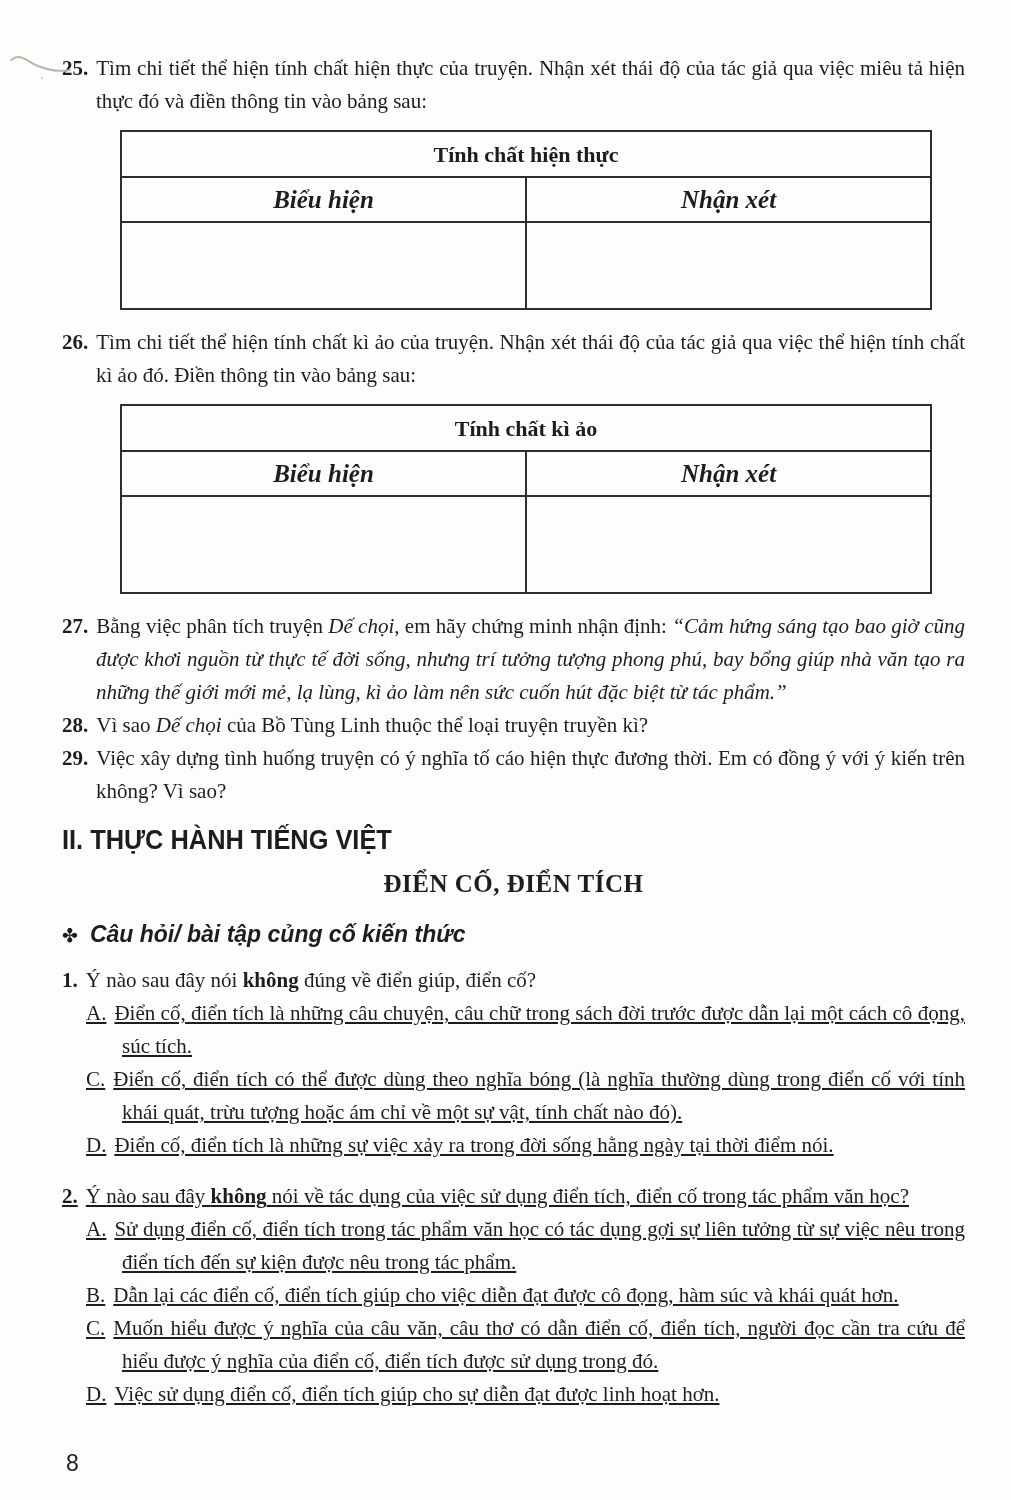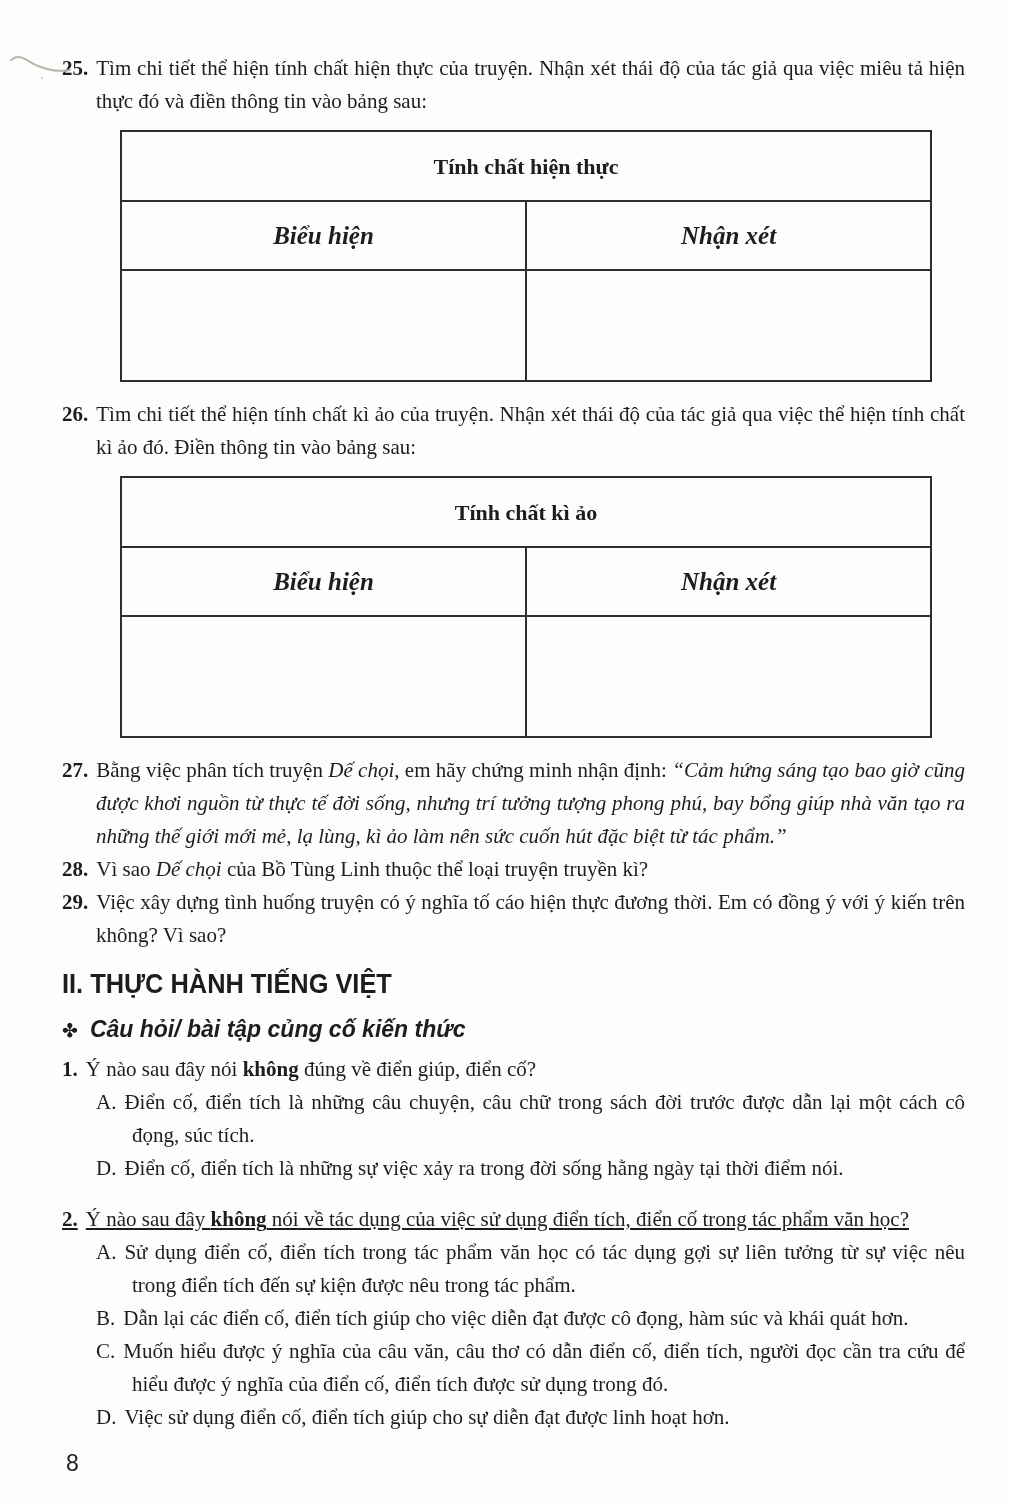--- a/index.html
+++ b/index.html
@@ -44,7 +44,7 @@
   table.blank-table td {
     border: 2px solid #2e2e2e;
     vertical-align: middle;
-    padding: 16px;
+    padding: 4px;
   }
   td.tt {
     text-align: center;

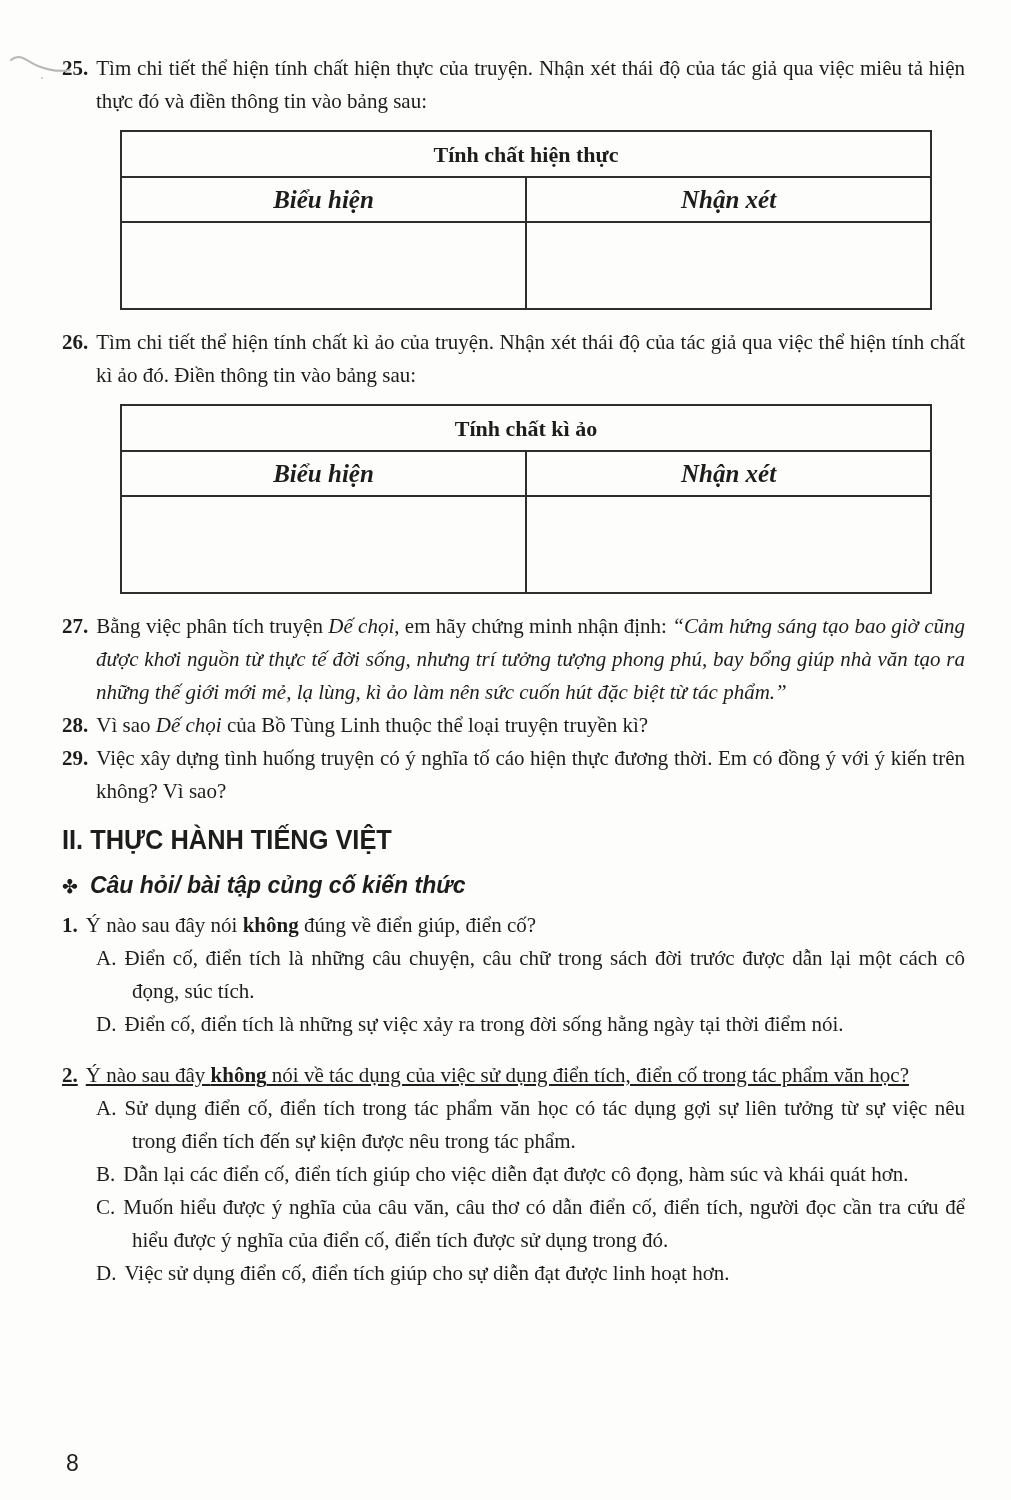--- a/index.html
+++ b/index.html
@@ -172,6 +172,7 @@
 
   <div class="section-heading">II. THỰC HÀNH TIẾNG VIỆT</div>
 
+  <div class="topic-title">ĐIỂN CỐ, ĐIỂN TÍCH</div>
 
   <div class="subsection">
     <span class="marker">✤</span><span>Câu hỏi/ bài tập củng cố kiến thức</span>

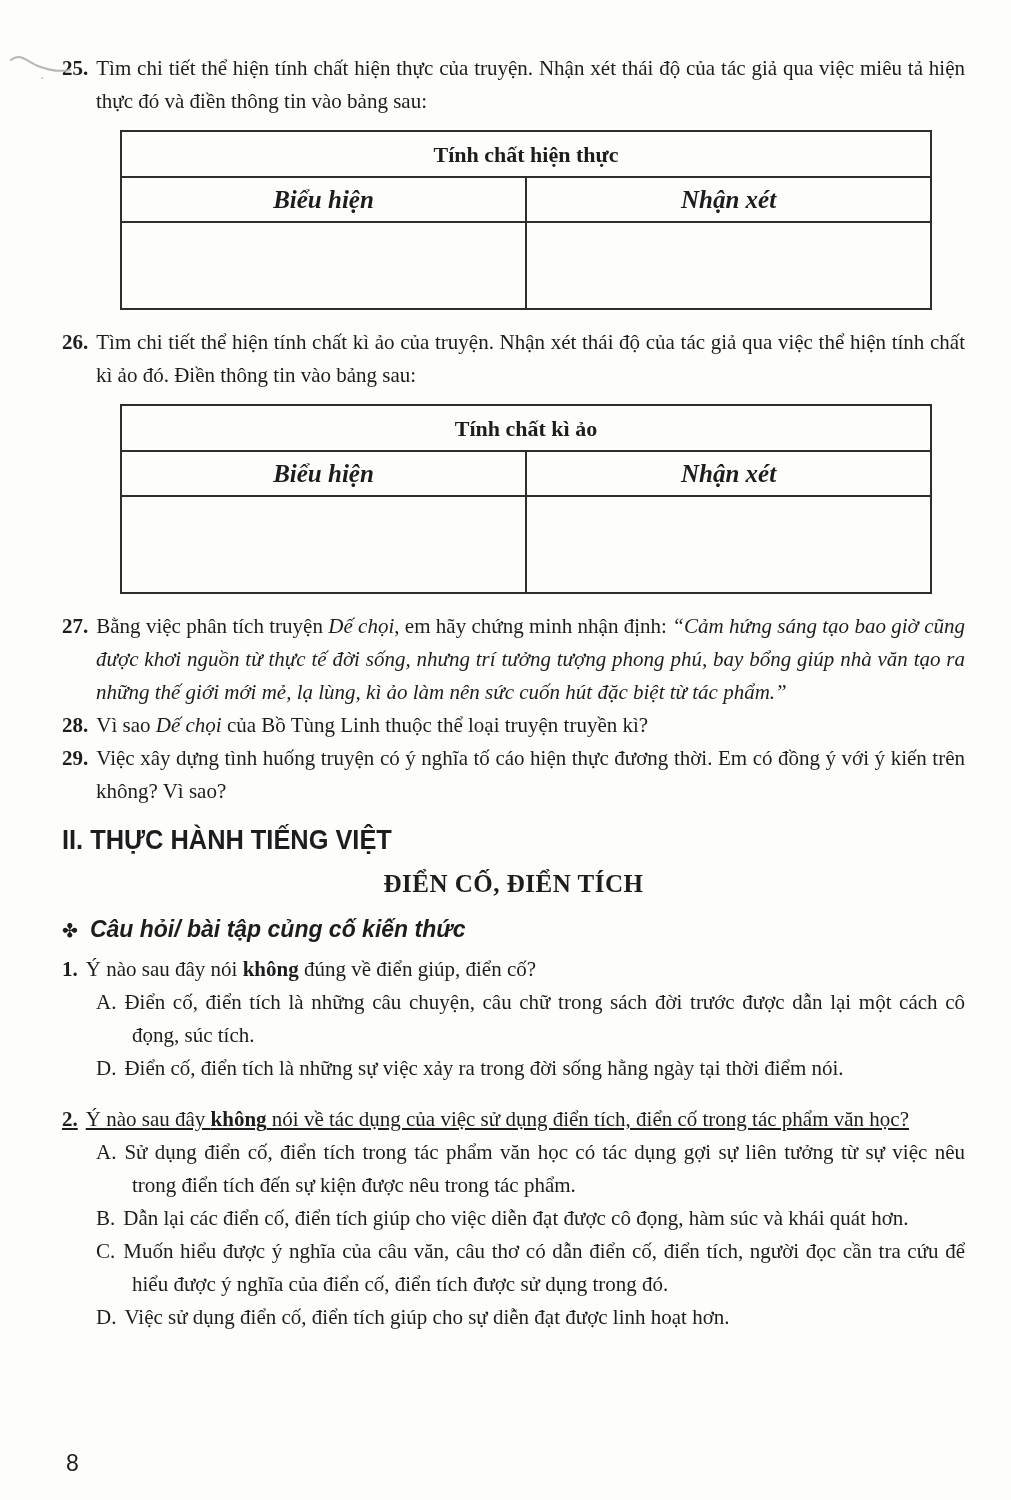--- a/index.html
+++ b/index.html
@@ -87,7 +87,7 @@
     font-weight: bold;
     font-style: italic;
     font-size: 23px;
-    line-height: 30px;
+    line-height: 41px;
     margin: 14px 0 8px 0;
   }
   .marker {

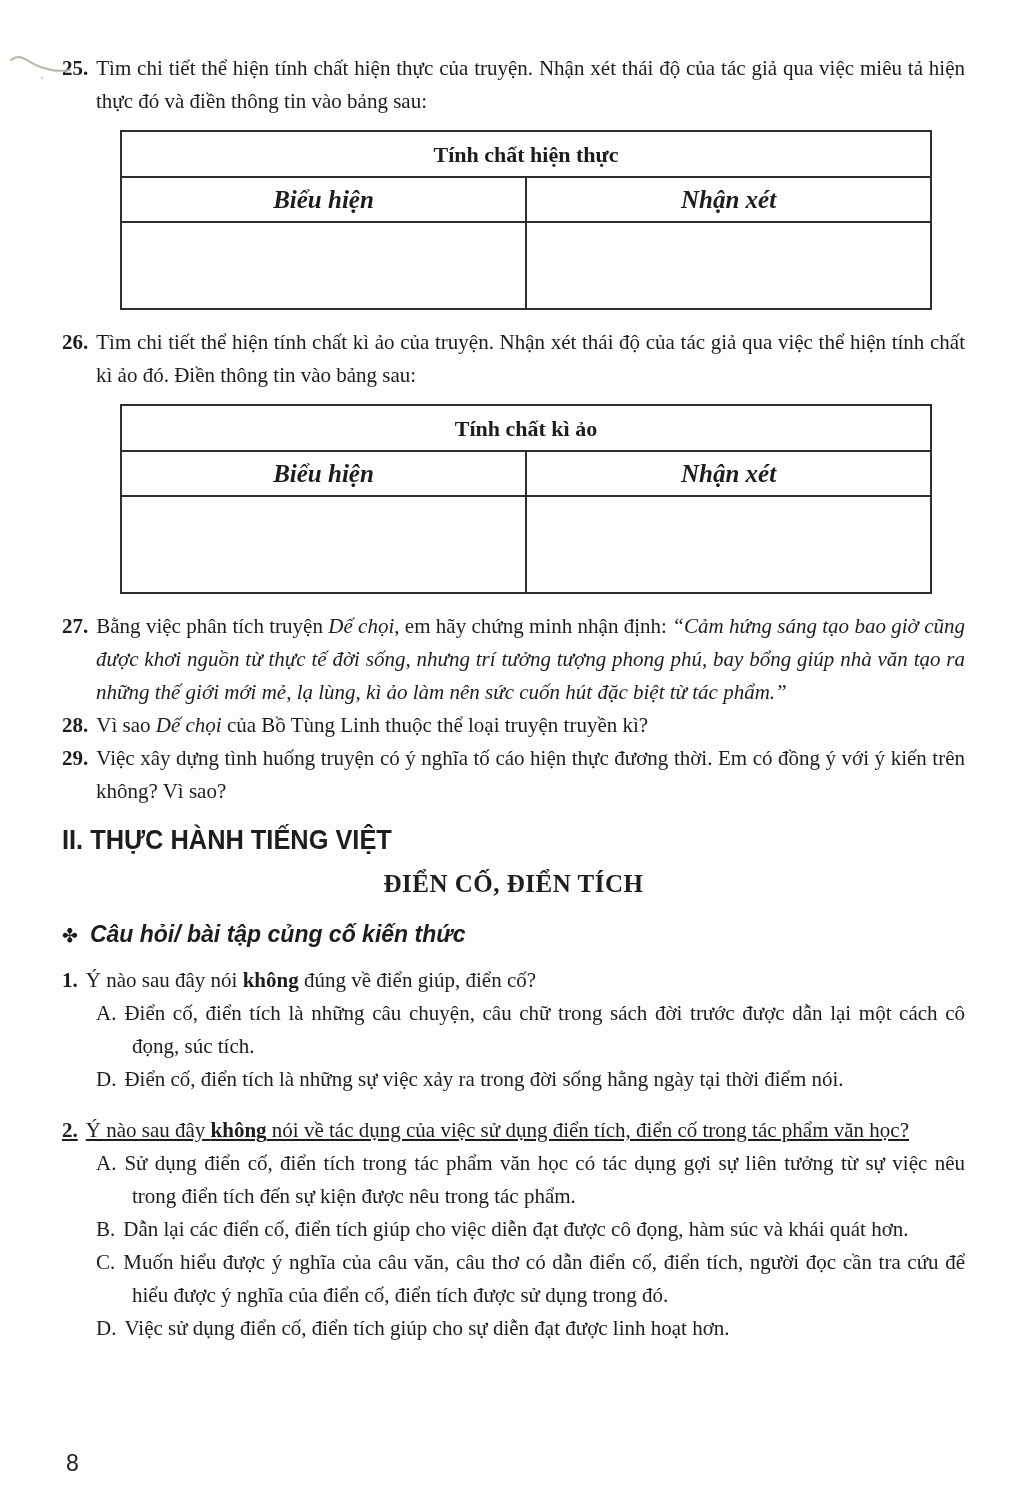--- a/index.html
+++ b/index.html
@@ -29,9 +29,10 @@
 
   .opt {
     text-align: justify;
-    margin-left: 34px;
+    margin-left: 24px;
     padding-left: 36px;
     text-indent: -36px;
+    text-decoration: underline;
   }
   .optlabel { margin-right: 8px; }
 

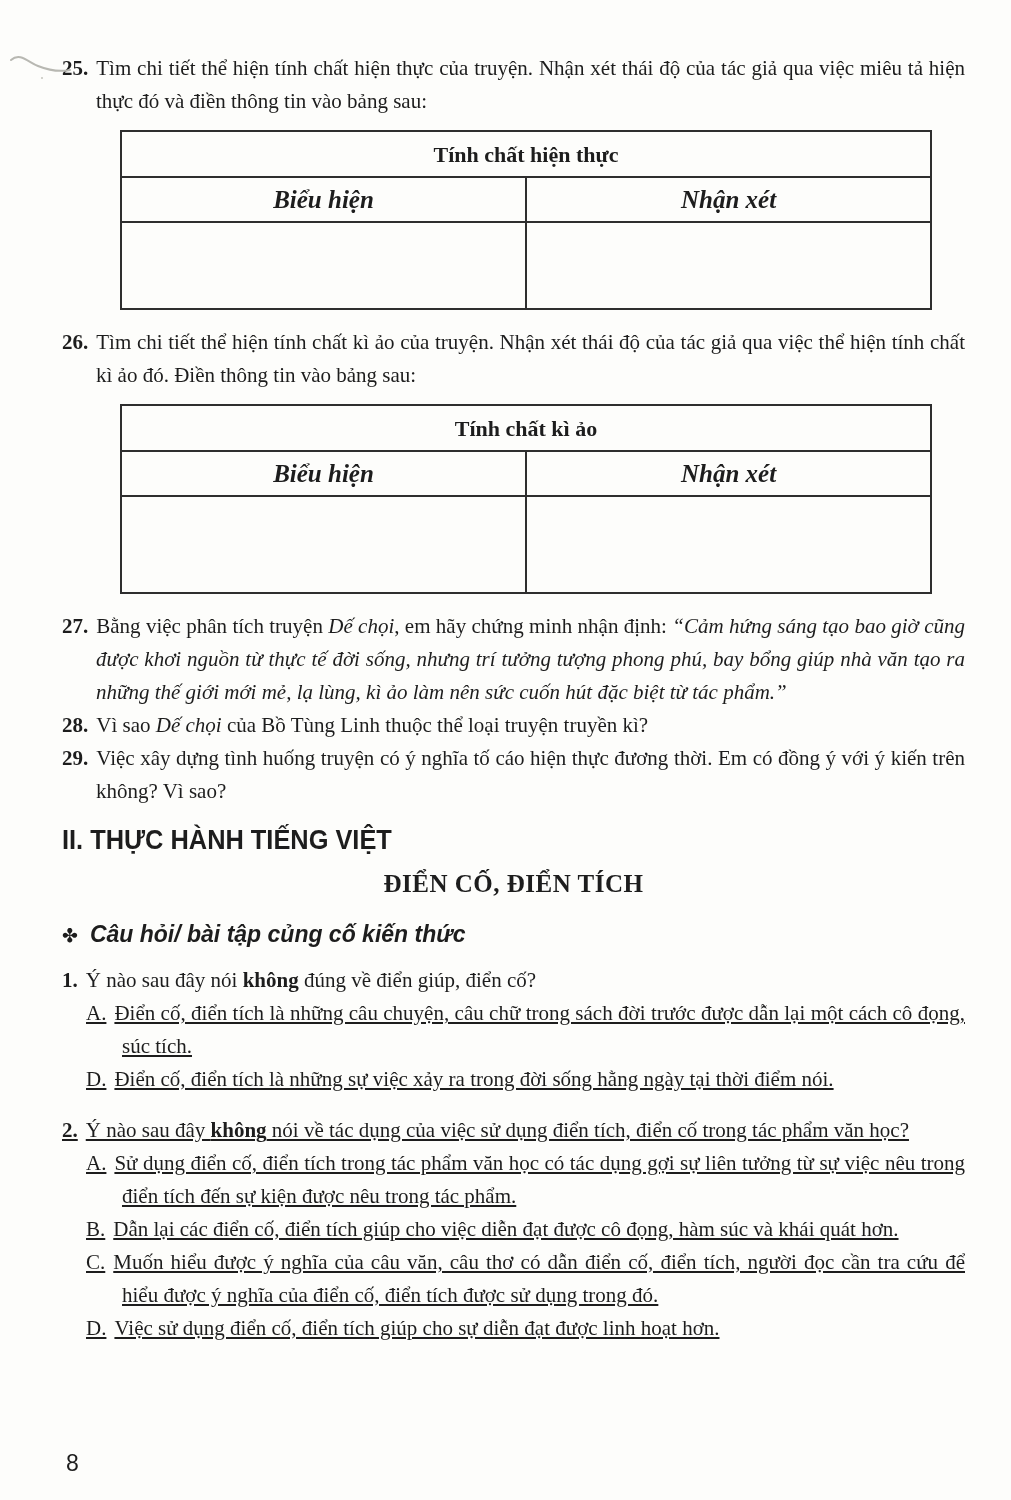--- a/index.html
+++ b/index.html
@@ -187,6 +187,9 @@
     <span class="optlabel">A.</span><span><span>Điển cố, điển tích là những câu chuyện, câu chữ trong sách đời trước được dẫn lại một cách cô đọng, súc tích.</span></span>
   </div>
   <div class="opt">
+    <span class="optlabel">C.</span><span><span>Điển cố, điển tích có thể được dùng theo nghĩa bóng (là nghĩa thường dùng trong điển cố với tính khái quát, trừu tượng hoặc ám chỉ về một sự vật, tính chất nào đó).</span></span>
+  </div>
+  <div class="opt">
     <span class="optlabel">D.</span><span><span>Điển cố, điển tích là những sự việc xảy ra trong đời sống hằng ngày tại thời điểm nói.</span></span>
   </div>
 

